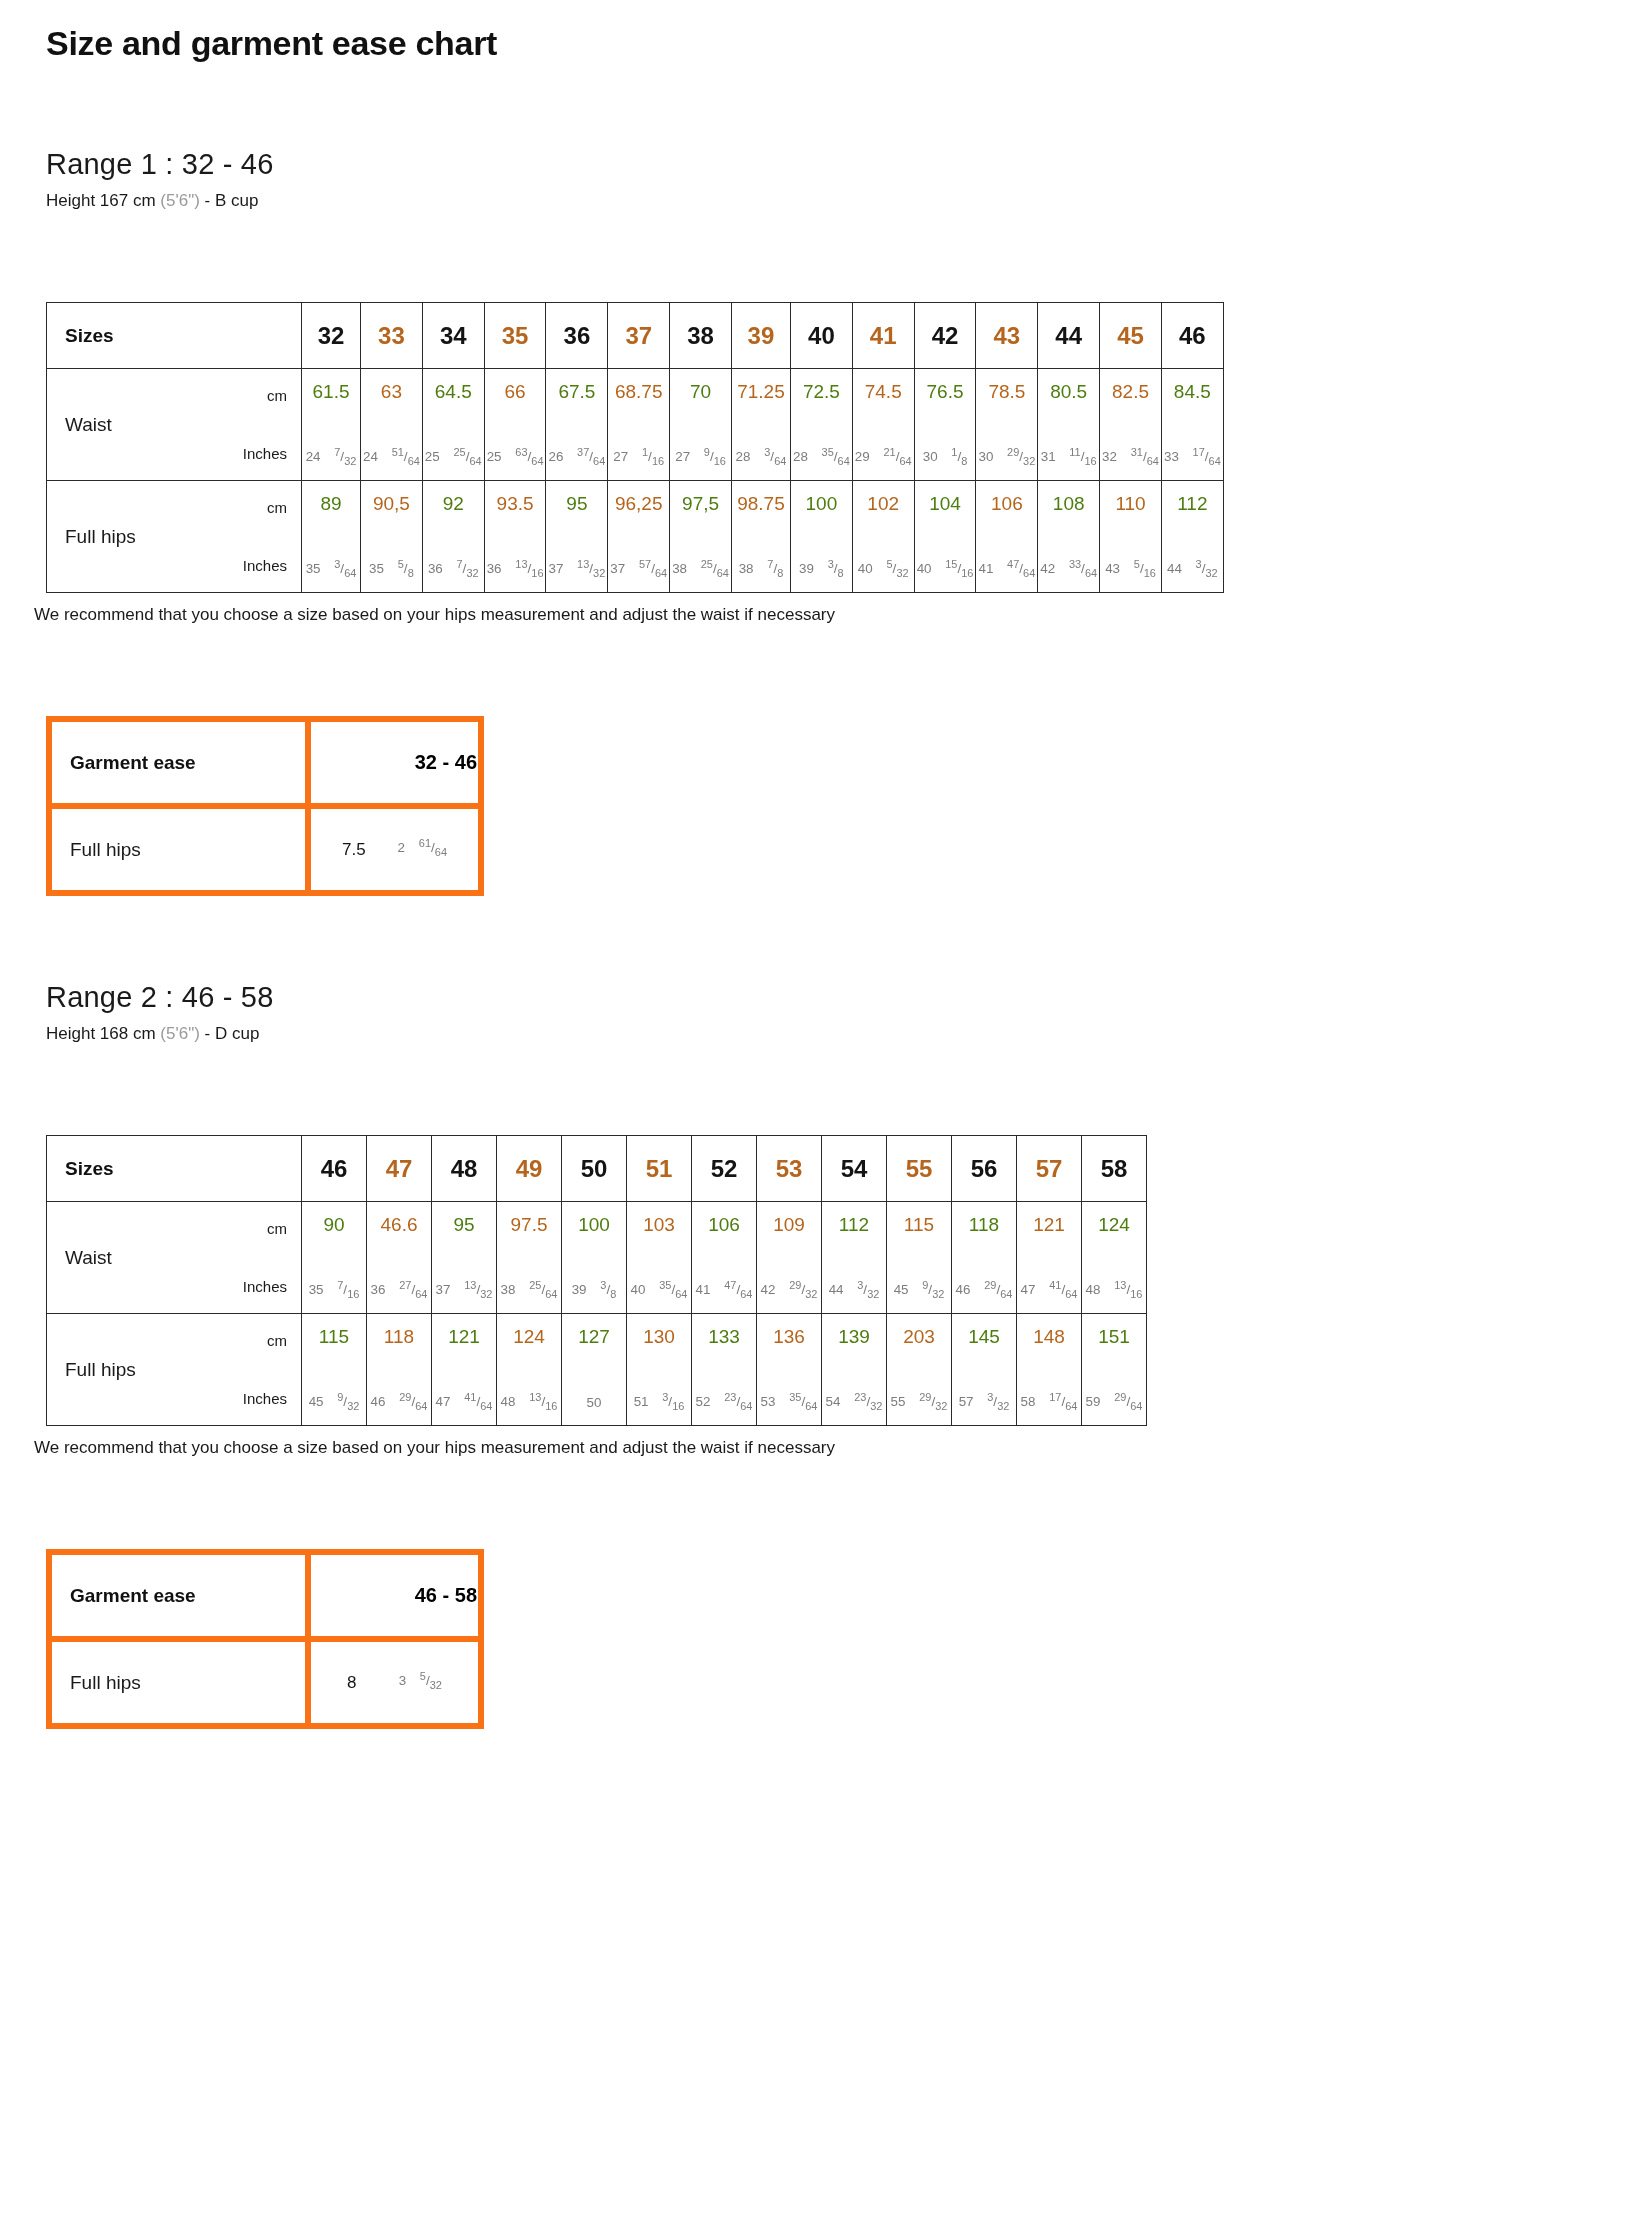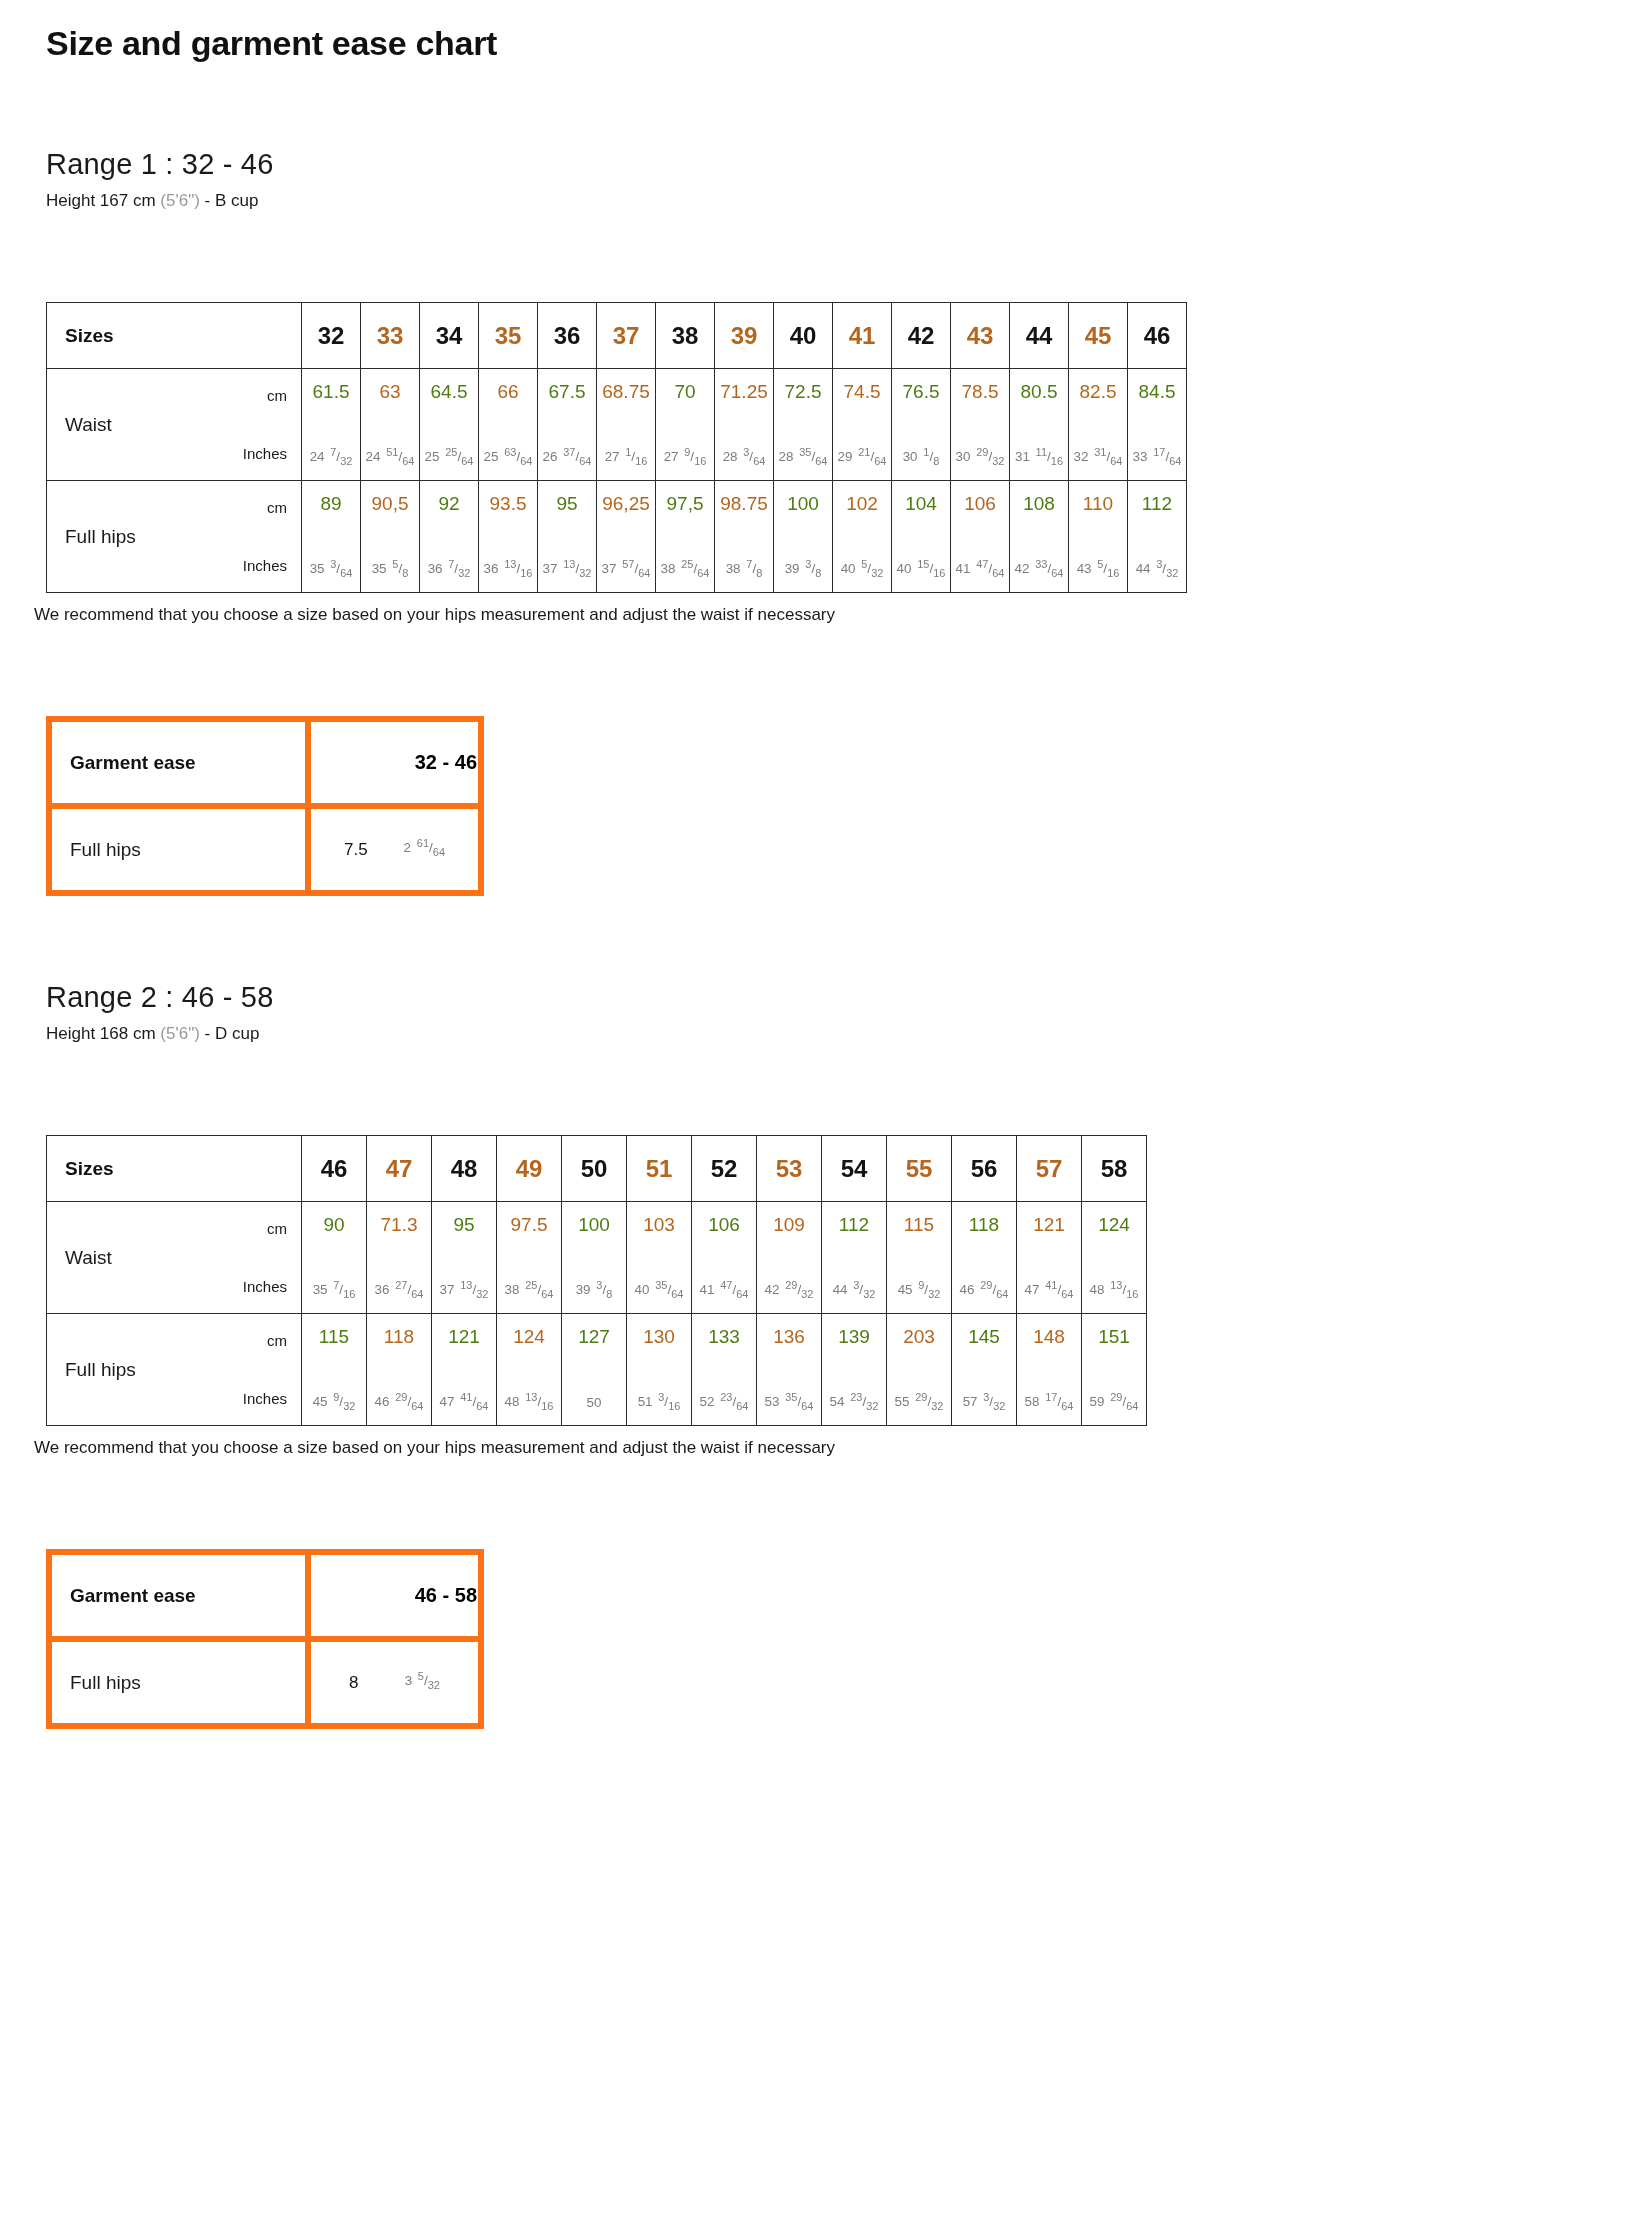--- a/index.html
+++ b/index.html
@@ -120,7 +120,7 @@
     display: inline-block;
     position: relative;
     white-space: nowrap;
-    margin-left: 2px;
+    margin-left: 10px;
   }
   .frac .num {
     font-size: 0.82em;

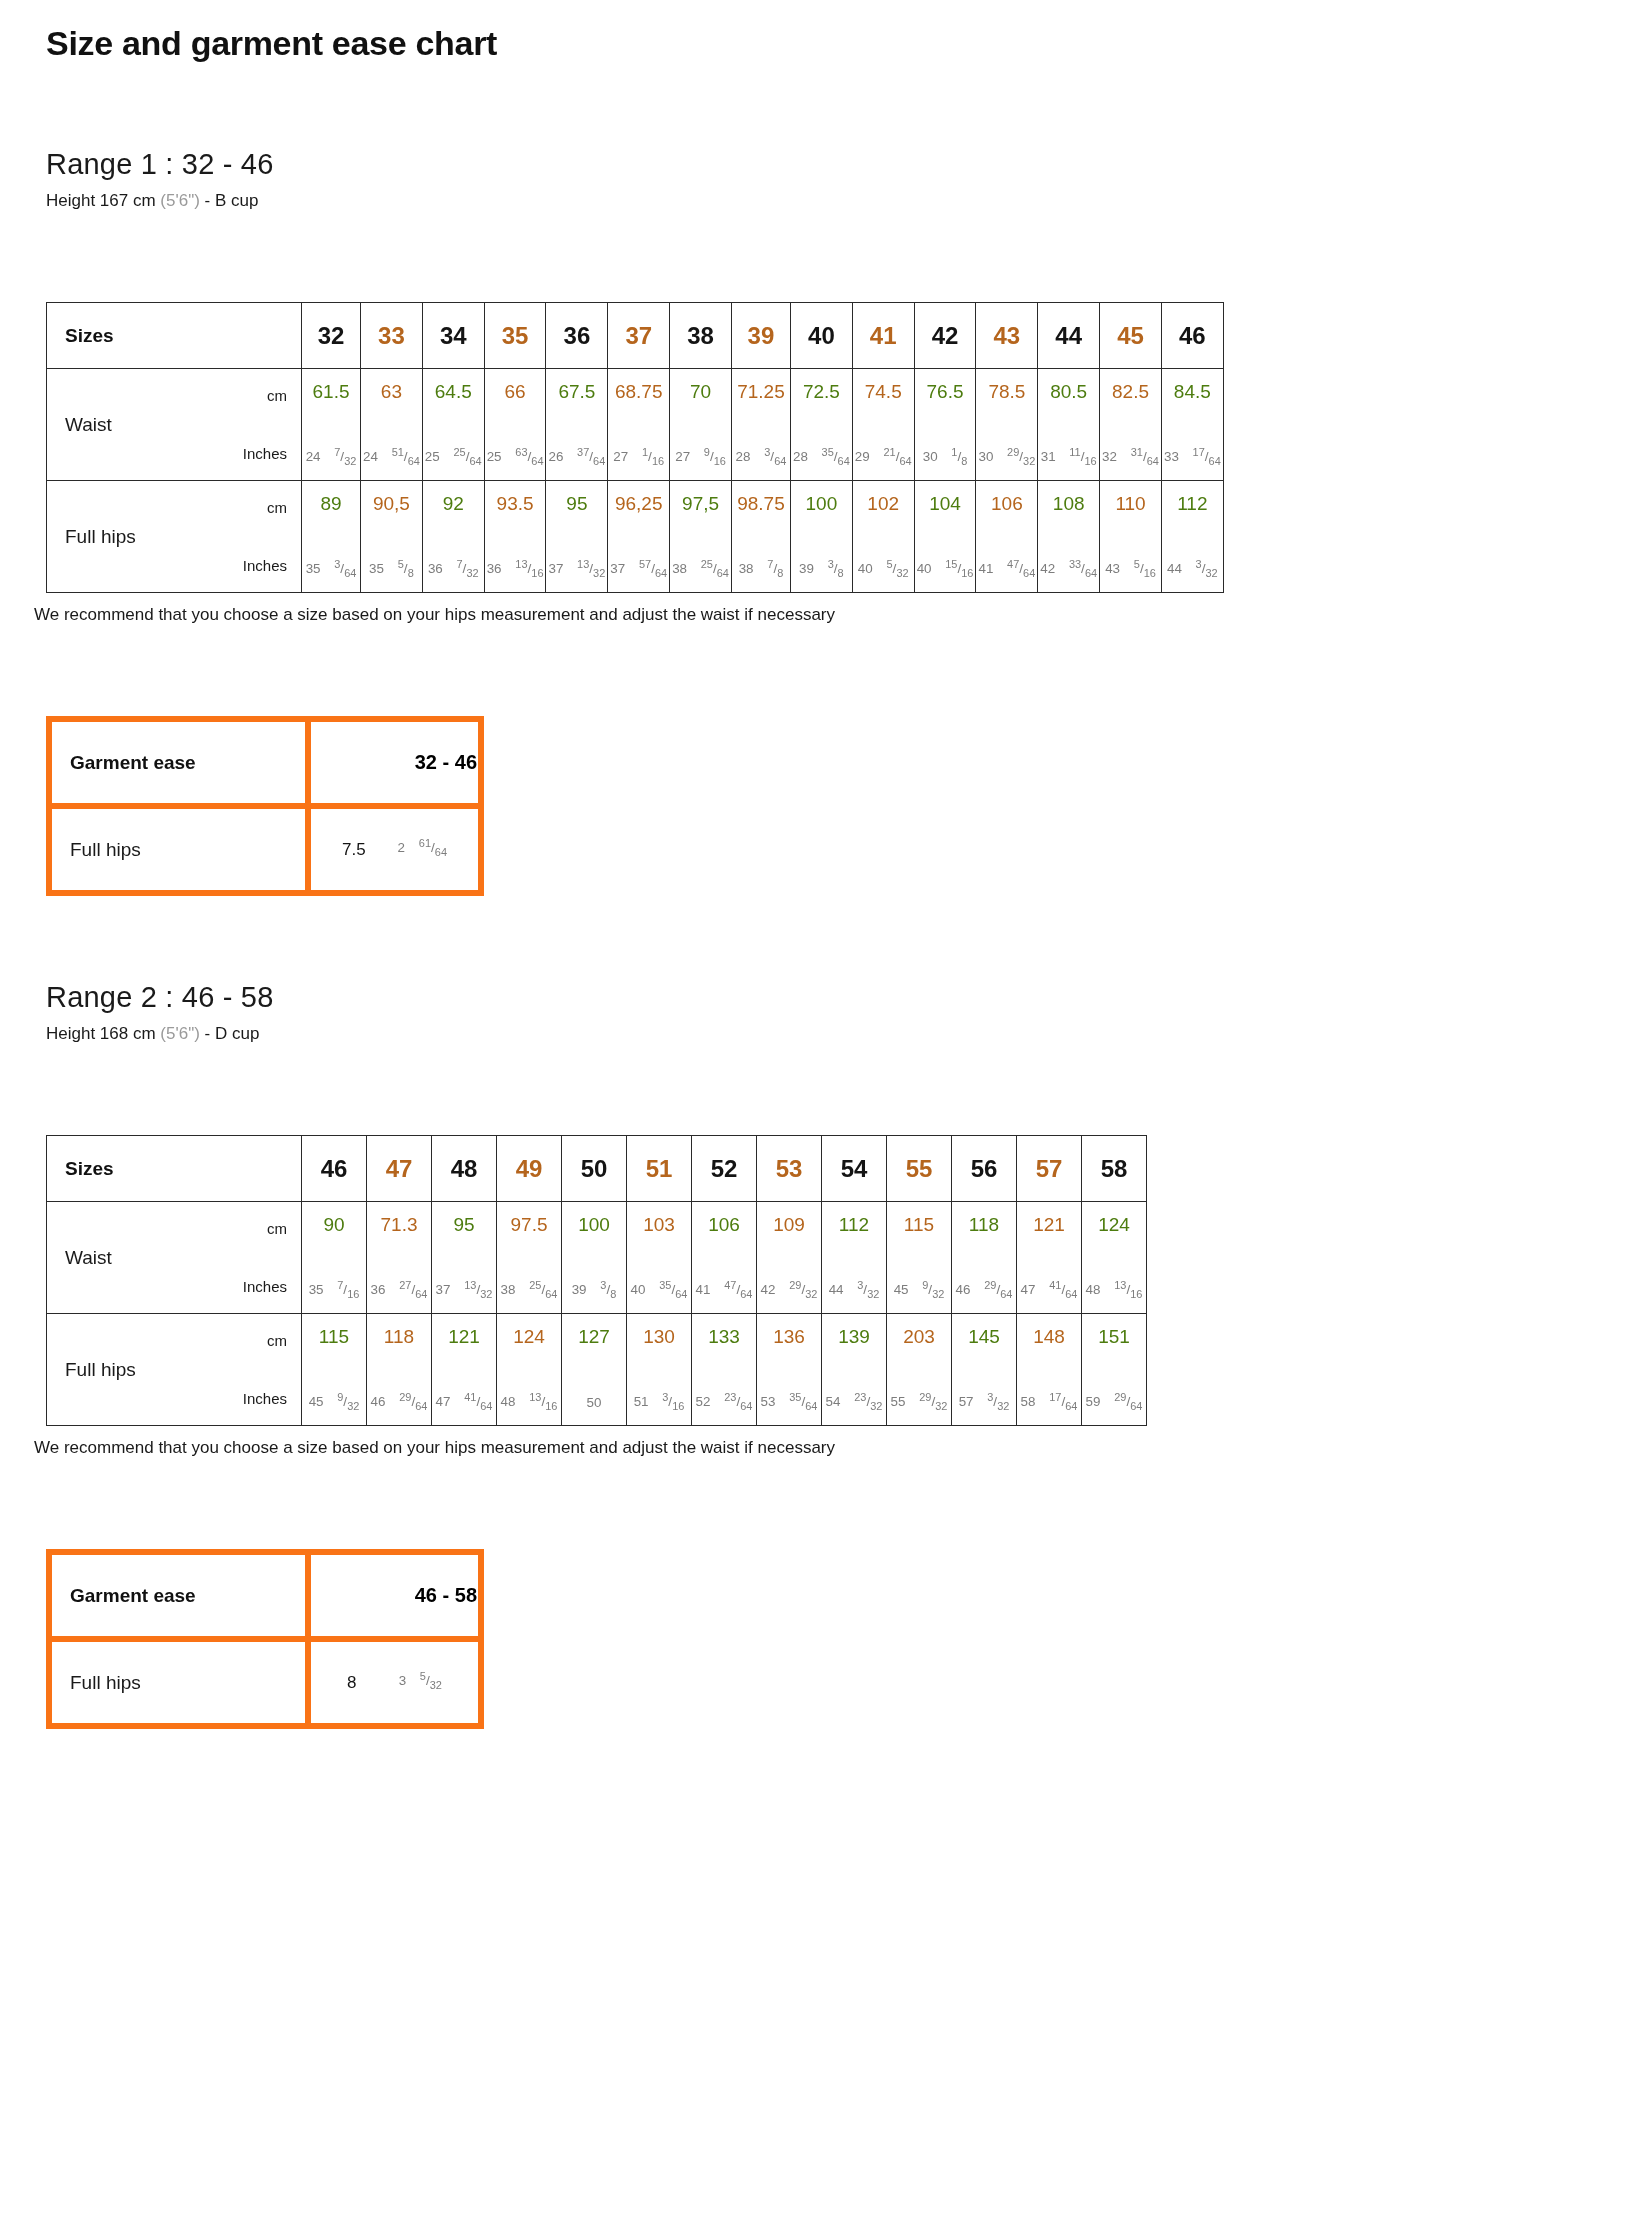--- a/index.html
+++ b/index.html
@@ -509,7 +509,7 @@
               </td>
               <td>
                 <div class="val-stack">
-                  <span class="val-cm alt">71.3</span>
+                  <span class="val-cm alt">46.6</span>
                   <span class="val-in">36 <span class="frac"><span class="num">27</span><span class="sl">/</span><span class="den">64</span></span></span>
                 </div>
               </td>

